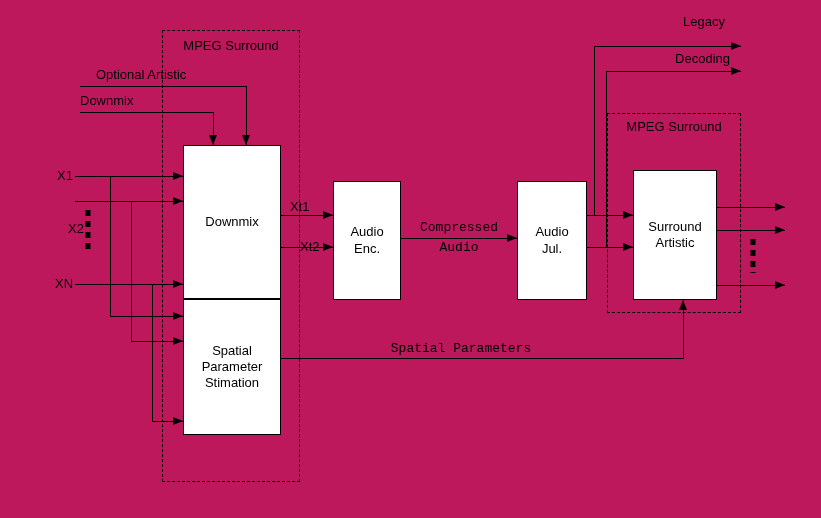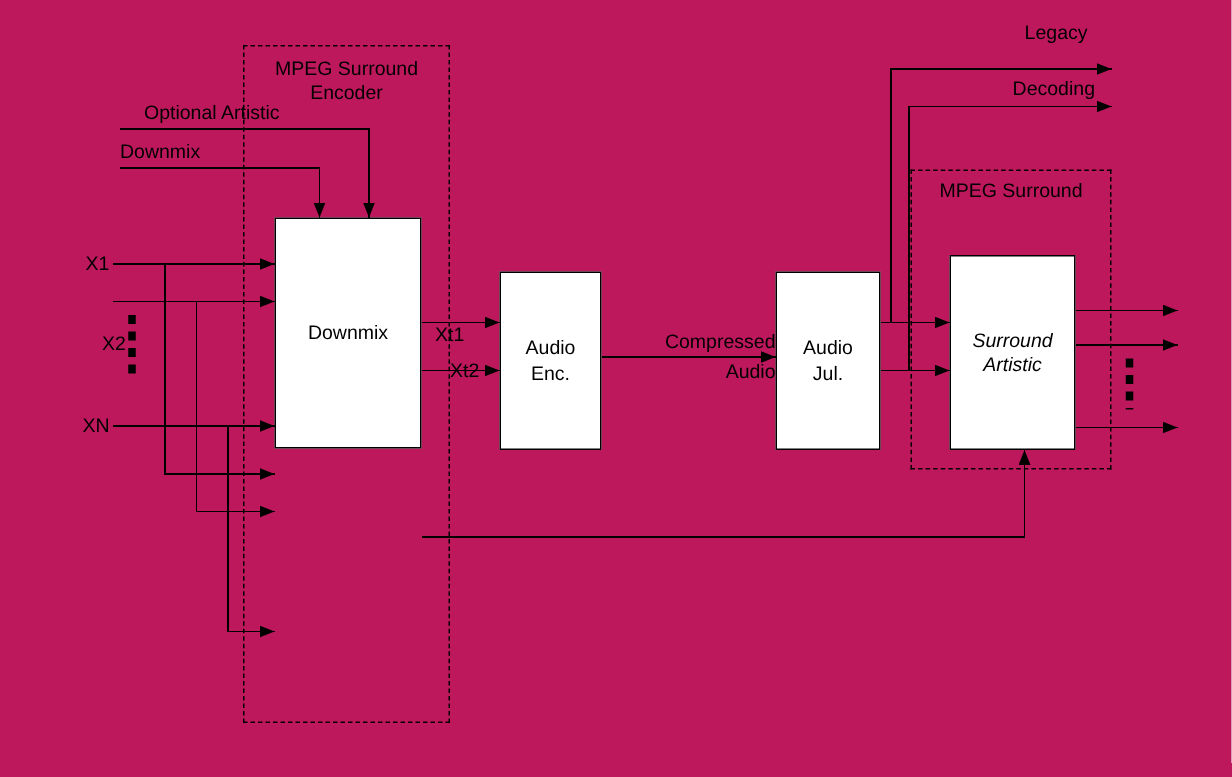--- a/index.html
+++ b/index.html
@@ -70,7 +70,6 @@
   <div class="group" style="left:162px; top:30px; width:138px; height:452px;"></div>
   <div class="group-title" style="left:163px; top:38px; width:136px;">
     <div>MPEG Surround</div>
-    <div>Encoder</div>
   </div>
 
   <div class="group" style="left:607px; top:113px; width:134px; height:200px;"></div>

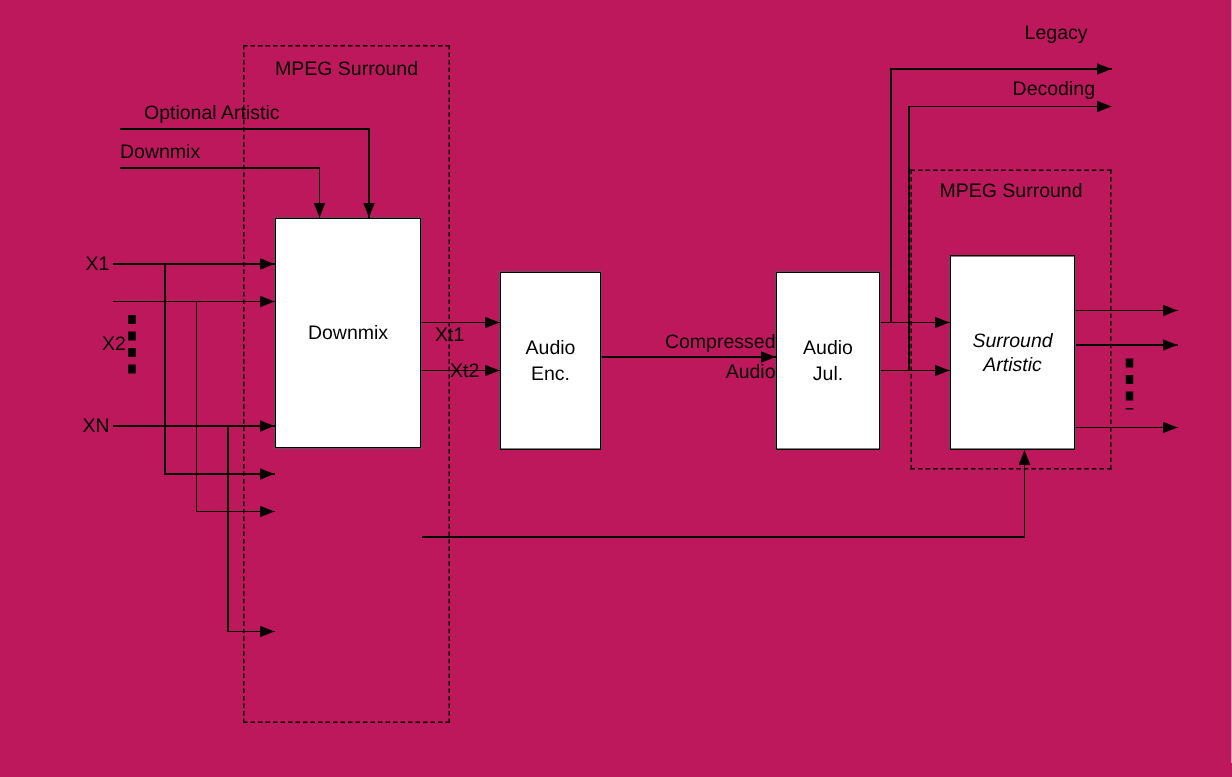--- a/index.html
+++ b/index.html
@@ -104,7 +104,7 @@
   <div class="lbl" style="left:68px; top:194px;margin-top:28px;">X2</div>
   <div class="lbl" style="left:55px; top:277px;">XN</div>
 
-  <div class="lbl" style="left:290px; top:216px;">Xt1</div>
+  <div class="lbl" style="left:290px; top:200px;">Xt1</div>
   <div class="lbl" style="left:290px; top:240px;margin-left:10px;">Xt2</div>
 
   <div class="lbl center" style="left:401px; top:221px; width:116px;">Compressed</div>

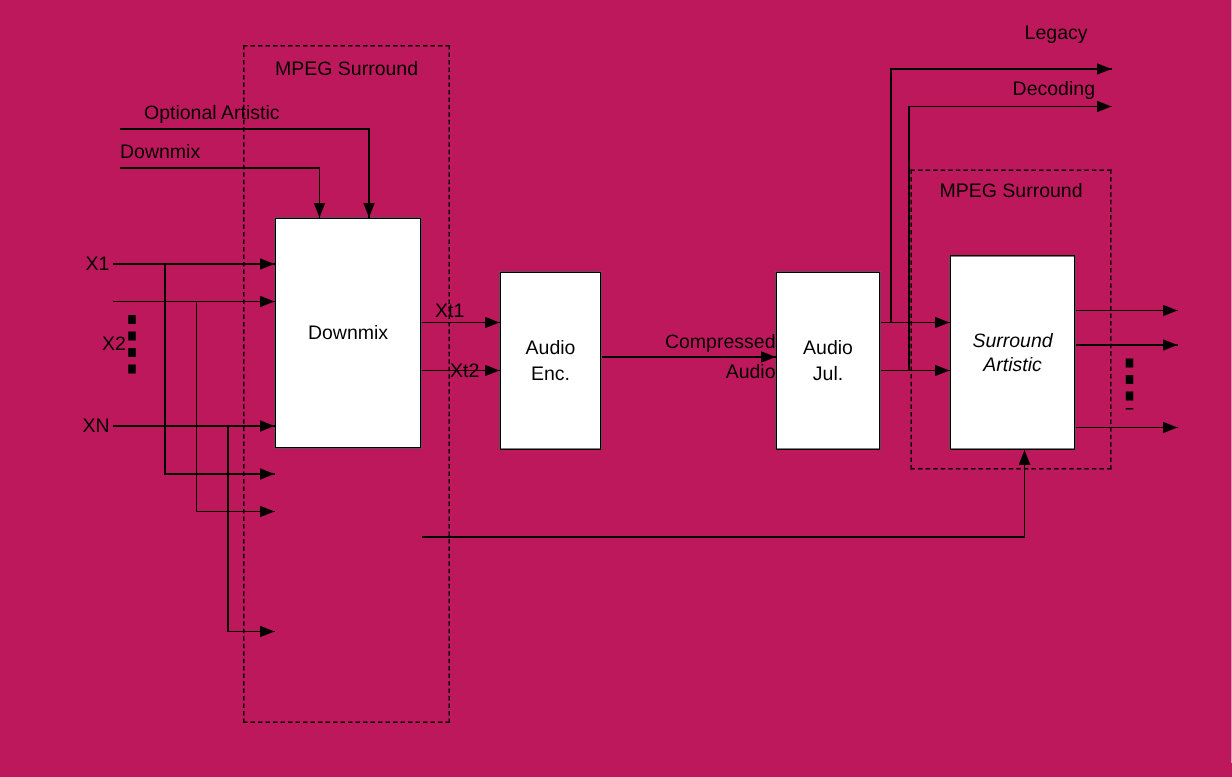--- a/index.html
+++ b/index.html
@@ -42,7 +42,7 @@
     white-space: nowrap;
     line-height: 1.1;
   }
-  .lbl.center { text-align: right; }
+  .lbl.center { text-align: center; font-family: Liberation Mono, monospace; }
   .lbl.right { text-align: right; }
   svg.wires {
     position: absolute;

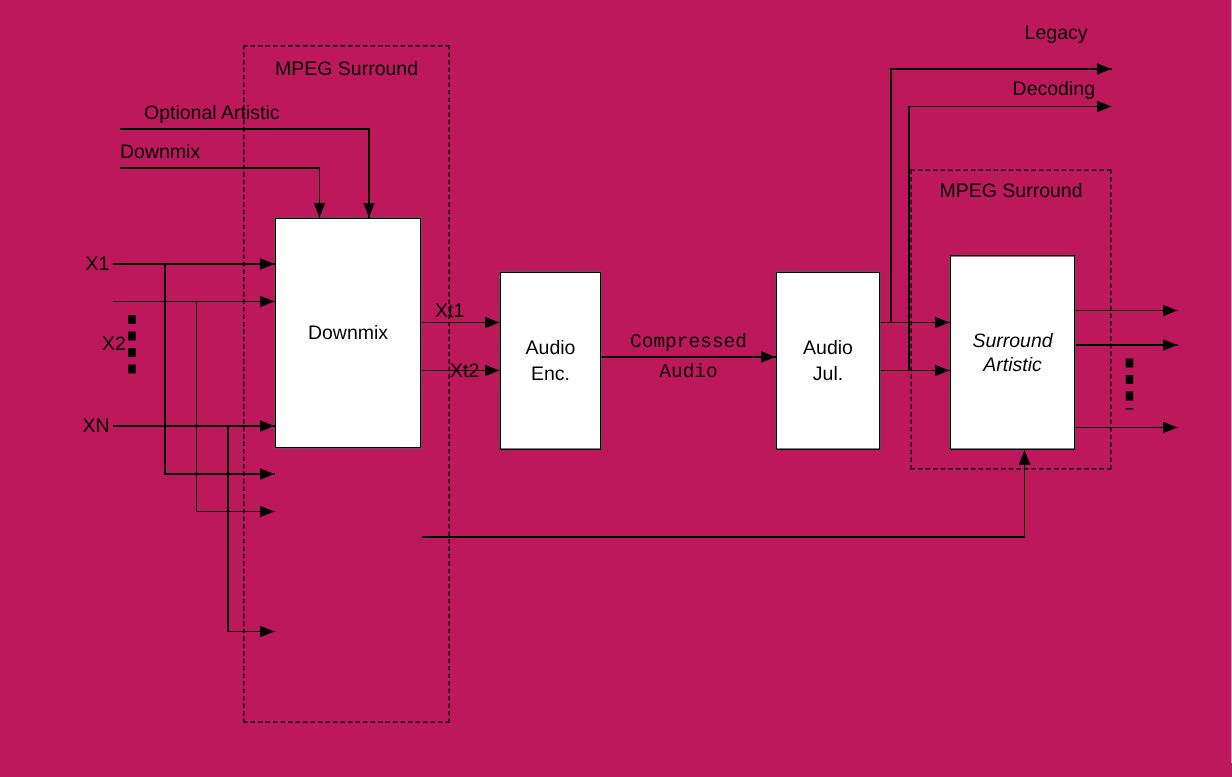--- a/index.html
+++ b/index.html
@@ -92,7 +92,7 @@
     <span>Jul.</span>
   </div>
 
-  <div class="box" style="left:633px; top:170px; width:84px; height:130px;font-style:italic;">
+  <div class="box" style="left:633px; top:170px; width:84px; height:130px;">
     <span>Surround</span>
     <span>Artistic</span>
   </div>

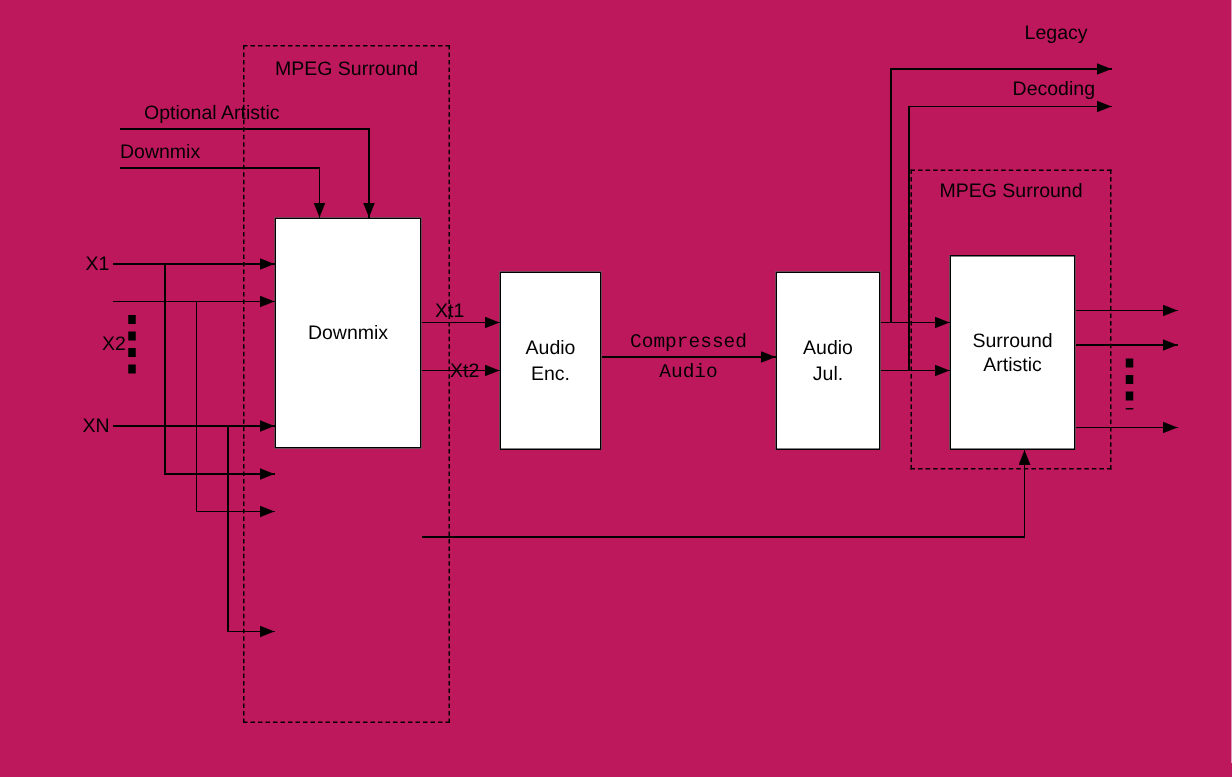--- a/index.html
+++ b/index.html
@@ -81,6 +81,11 @@
     <span>Downmix</span>
   </div>
 
+  <div class="box" style="left:183px; top:299px; width:98px; height:136px;">
+    <span>Spatial</span>
+    <span>Parameter</span>
+    <span>Stimation</span>
+  </div>
 
   <div class="box" style="left:333px; top:181px; width:68px; height:119px;">
     <span>Audio</span>

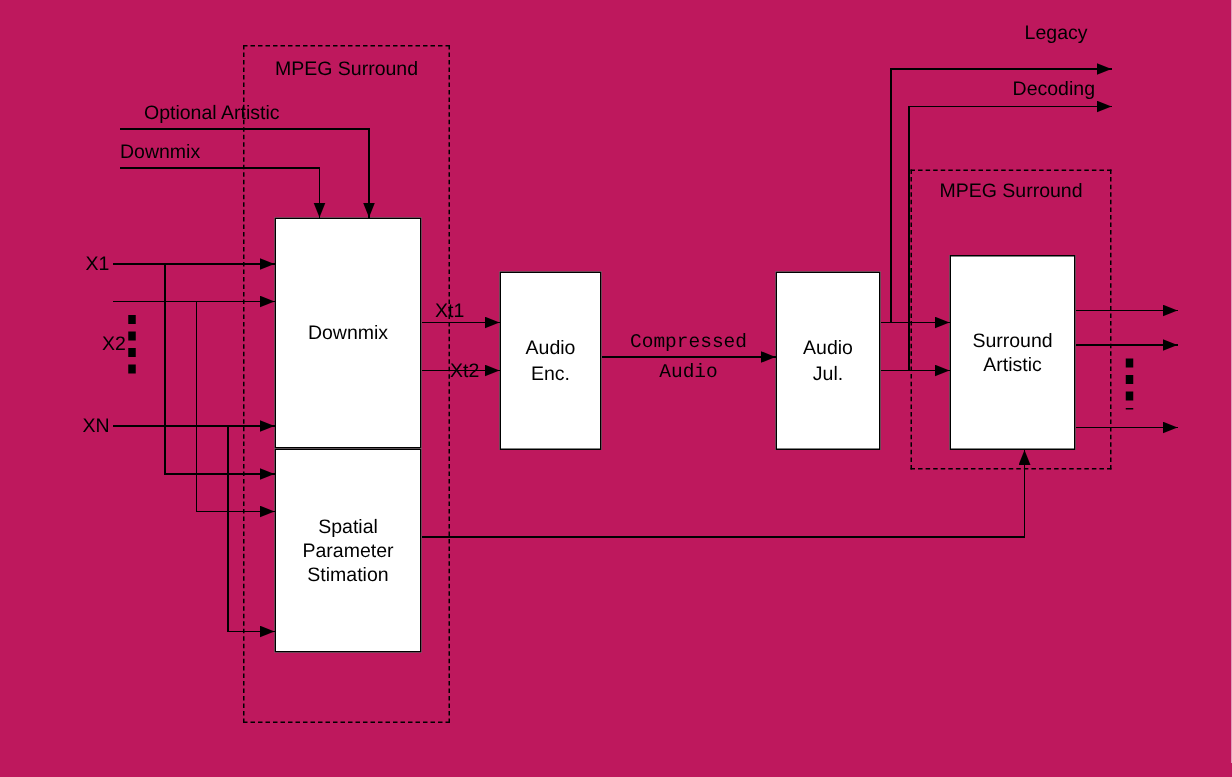--- a/index.html
+++ b/index.html
@@ -118,6 +118,7 @@
   <div class="lbl right" style="left:625px; top:15px; width:100px;">Legacy</div>
   <div class="lbl right" style="left:630px; top:52px; width:100px;">Decoding</div>
 
+  <div class="lbl center" style="left:390px; top:342px; width:142px;">Spatial Parameters</div>
 
   <svg class="wires" width="821" height="518" viewBox="0 0 821 518">
     <defs>

